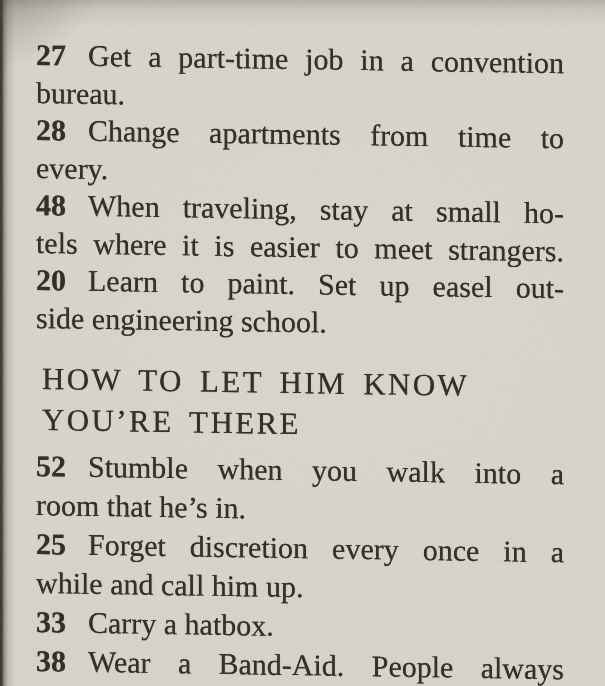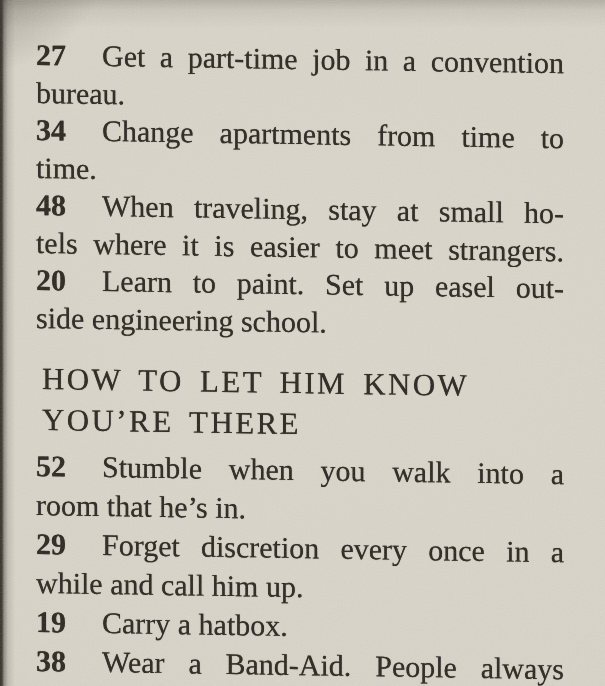--- a/index.html
+++ b/index.html
@@ -22,7 +22,7 @@
   .list2 { line-height: 39px; margin-top: 6px; }
   .line { text-align: left; white-space: normal; }
   .line.j { text-align: justify; text-align-last: justify; }
-  .num { font-weight: bold; margin-right: 36px; }
+  .num { font-weight: bold; margin-right: 22px; }
   .heading {
     margin: 22px 0 0 6px; font-size: 31px; line-height: 41px;
     font-weight: normal; letter-spacing: 2.4px; word-spacing: 6px;

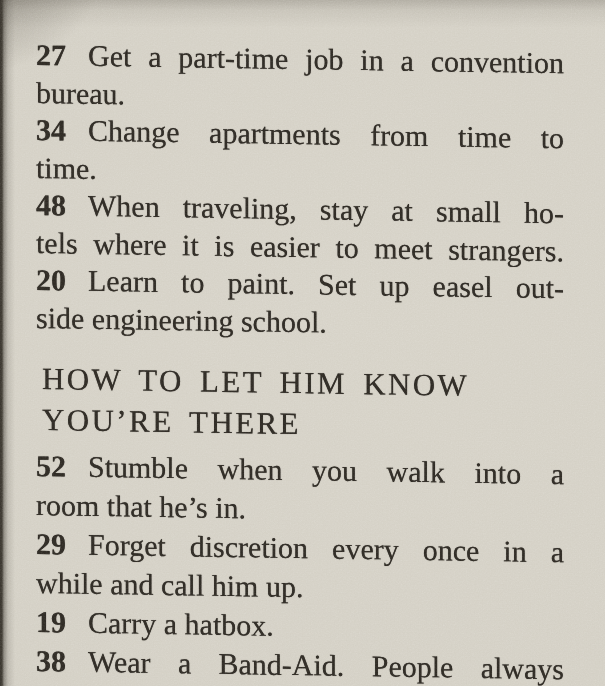--- a/index.html
+++ b/index.html
@@ -43,7 +43,7 @@
       <div class="line j"><span class="num">27</span><span class="txt">Get a part-time job in a convention</span></div>
       <div class="line"><span class="txt">bureau.</span></div>
 
-      <div class="line j"><span class="num">34</span><span class="txt">Change apartments from time to</span></div>
+      <div class="line j"><span class="num">28</span><span class="txt">Change apartments from time to</span></div>
       <div class="line"><span class="txt">time.</span></div>
 
       <div class="line j"><span class="num">48</span><span class="txt">When traveling, stay at small ho-</span></div>

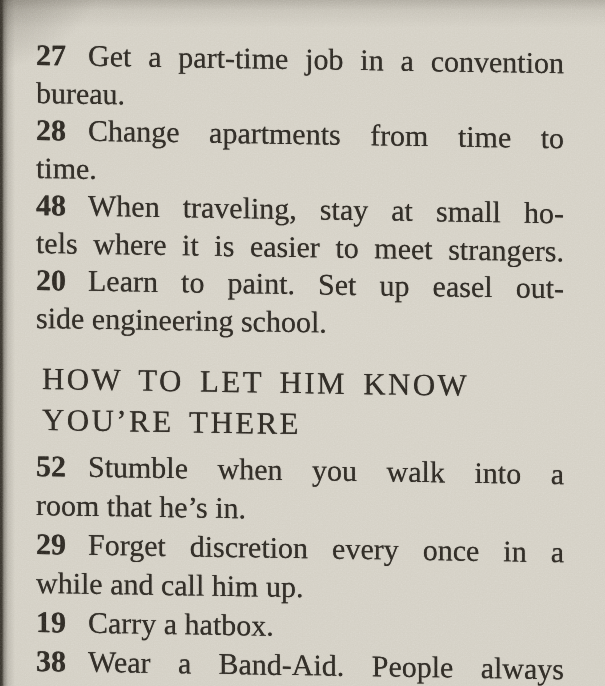--- a/index.html
+++ b/index.html
@@ -44,7 +44,7 @@
       <div class="line"><span class="txt">bureau.</span></div>
 
       <div class="line j"><span class="num">28</span><span class="txt">Change apartments from time to</span></div>
-      <div class="line"><span class="txt">time.</span></div>
+      <div class="line"><span class="txt">every.</span></div>
 
       <div class="line j"><span class="num">48</span><span class="txt">When traveling, stay at small ho-</span></div>
       <div class="line j"><span class="txt">tels where it is easier to meet strangers.</span></div>

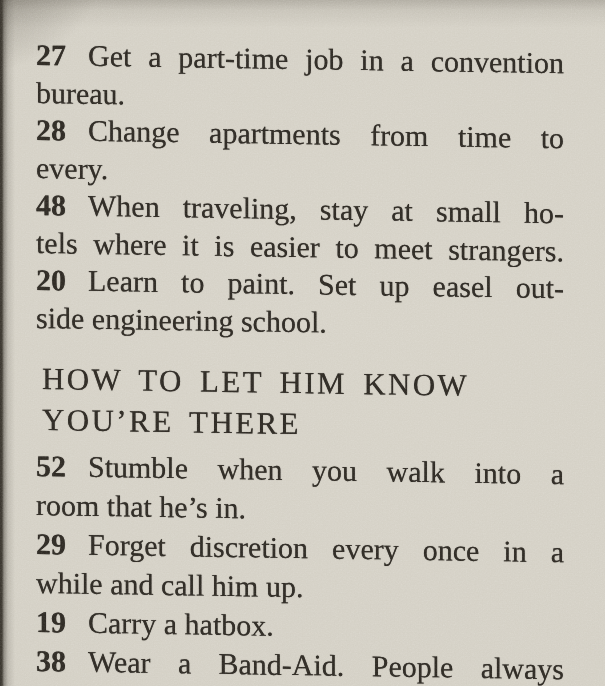--- a/index.html
+++ b/index.html
@@ -62,7 +62,7 @@
       <div class="line j"><span class="num">52</span><span class="txt">Stumble when you walk into a</span></div>
       <div class="line"><span class="txt">room that he’s in.</span></div>
 
-      <div class="line j"><span class="num">29</span><span class="txt">Forget discretion every once in a</span></div>
+      <div class="line j"><span class="num">25</span><span class="txt">Forget discretion every once in a</span></div>
       <div class="line"><span class="txt">while and call him up.</span></div>
 
       <div class="line"><span class="num">19</span><span class="txt">Carry a hatbox.</span></div>

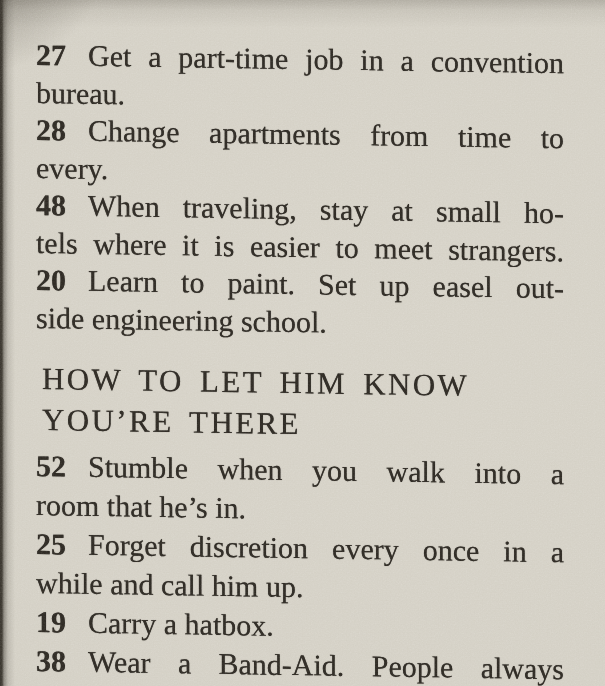--- a/index.html
+++ b/index.html
@@ -65,7 +65,7 @@
       <div class="line j"><span class="num">25</span><span class="txt">Forget discretion every once in a</span></div>
       <div class="line"><span class="txt">while and call him up.</span></div>
 
-      <div class="line"><span class="num">19</span><span class="txt">Carry a hatbox.</span></div>
+      <div class="line"><span class="num">33</span><span class="txt">Carry a hatbox.</span></div>
 
       <div class="line j"><span class="num">38</span><span class="txt">Wear a Band-Aid. People always</span></div>
     </section>

